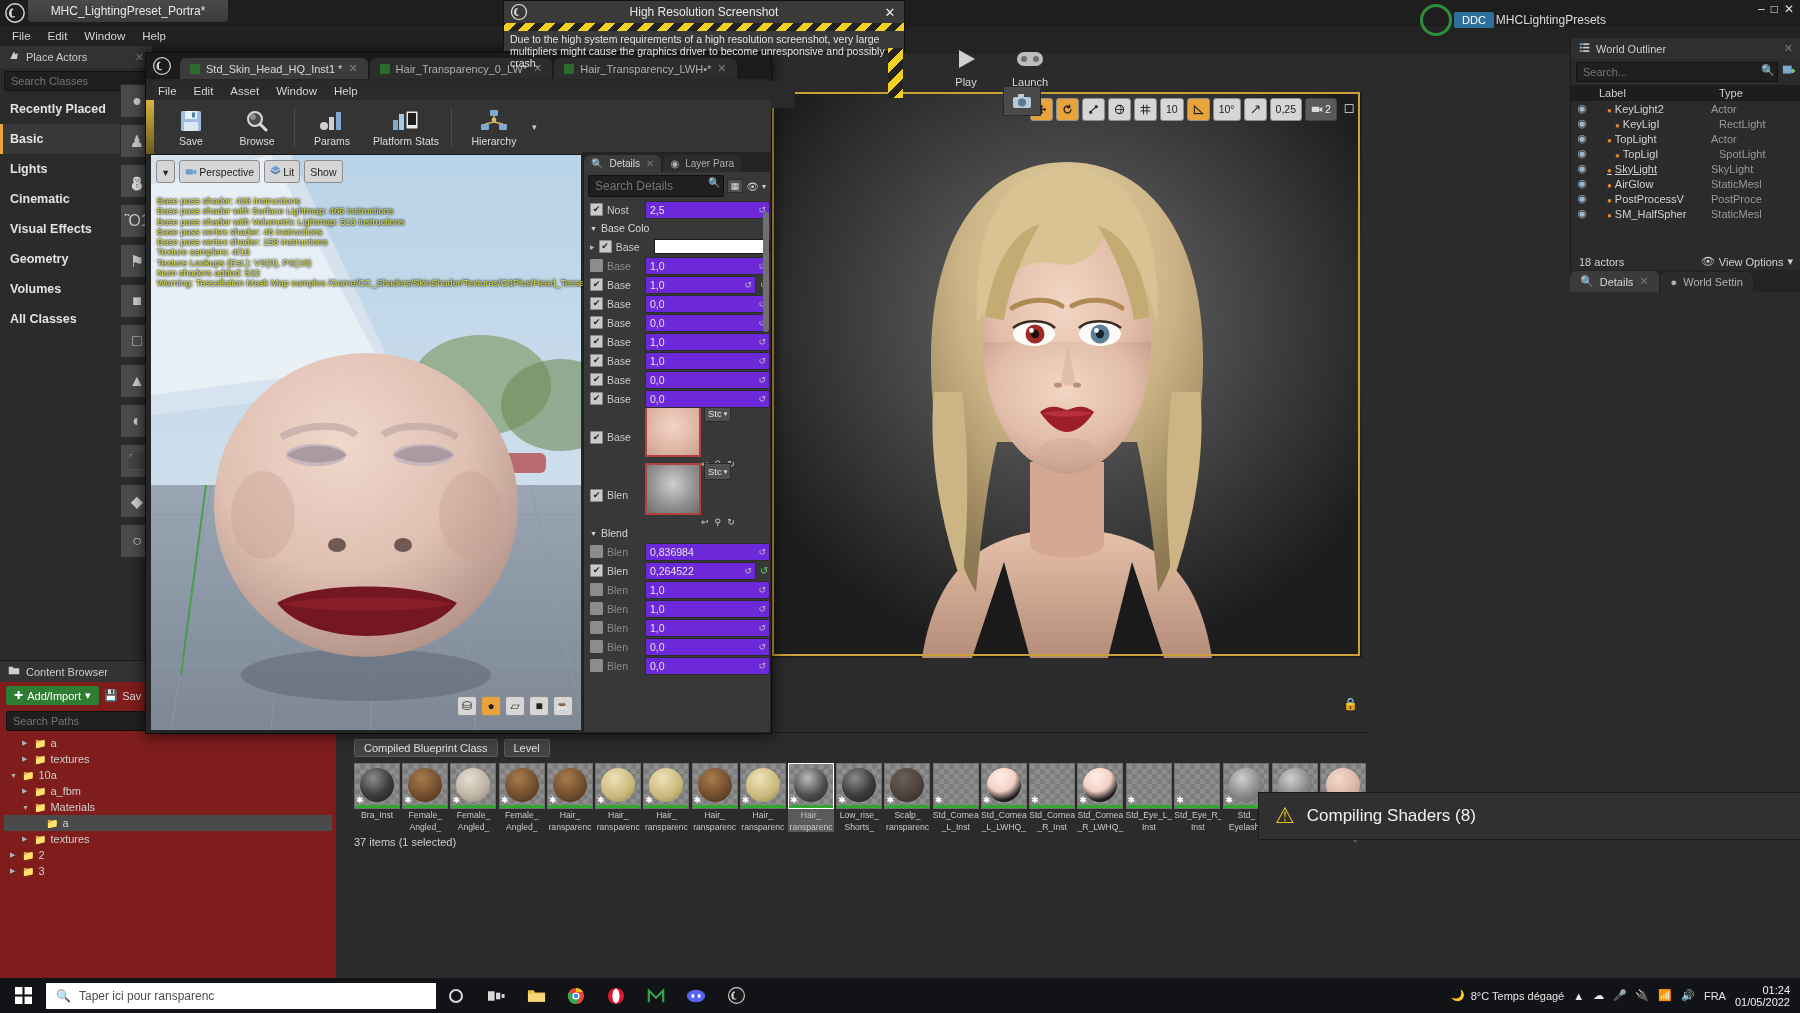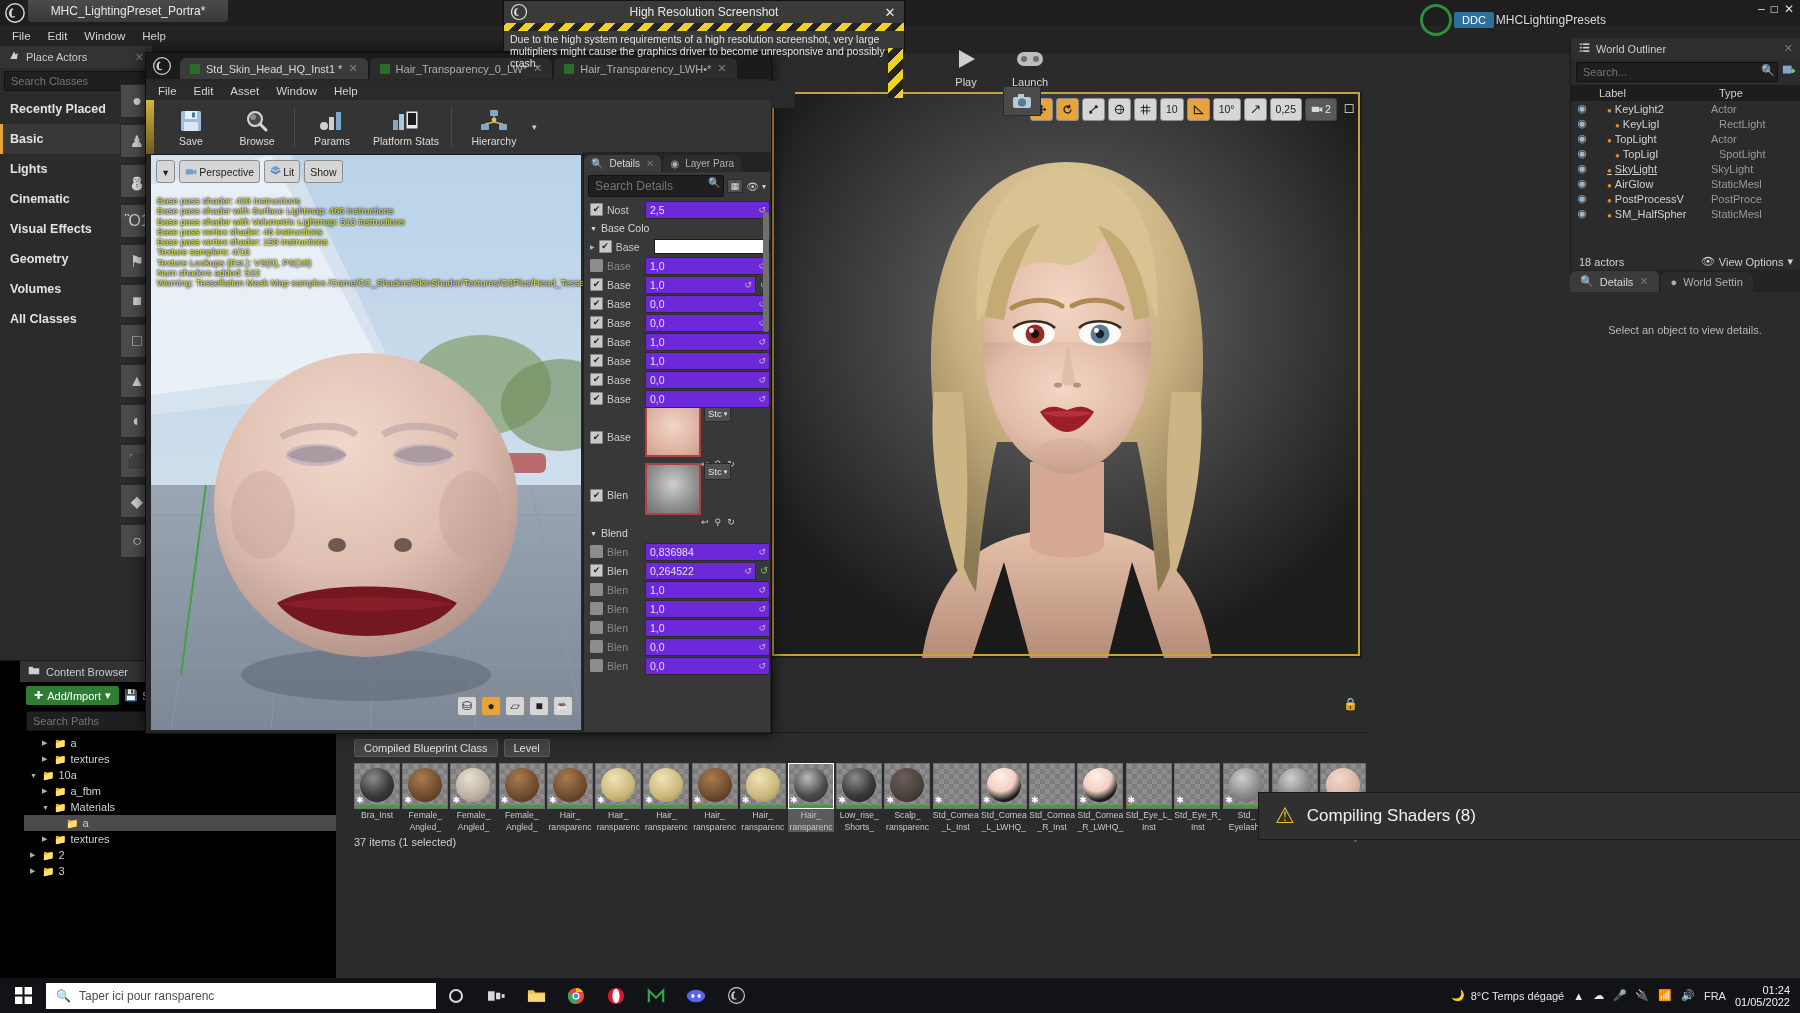--- a/index.html
+++ b/index.html
@@ -444,7 +444,6 @@
         <span>World Settin</span>
       </div>
     </div>
-    <div style="color:#b9b9b9;font-size:11px;text-align:center;padding-top:32px;">Select an object to view details.</div>
   </div>
 
   <div class="abs" id="cbPanel">

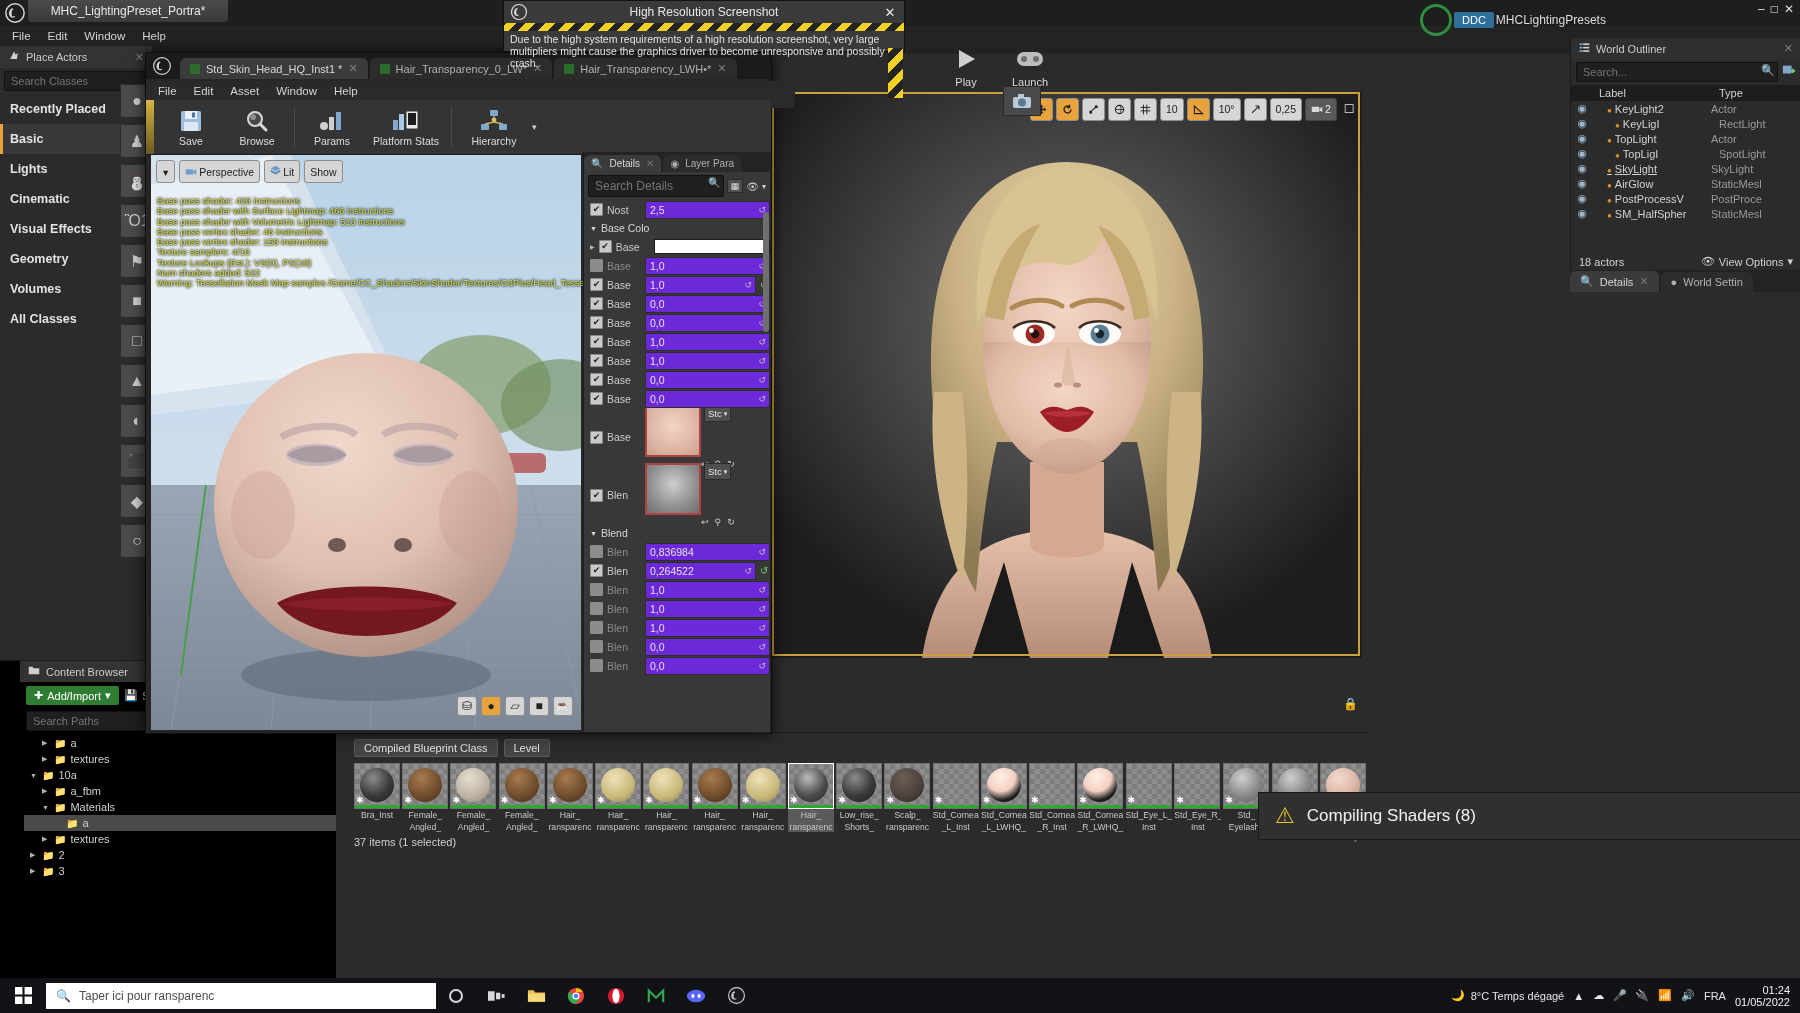--- a/index.html
+++ b/index.html
@@ -33,7 +33,7 @@
             display:flex;align-items:center;justify-content:center;color:#cfcfcf;font-size:16px;}
 
   
-  #cbPanel{left:0;top:660px;width:336px;height:318px;background:#000000;border-top:1px solid #1a1a1a;padding-left:20px;}
+  #cbPanel{left:0;top:660px;width:336px;height:318px;background:#7f1d1d;border-top:1px solid #1a1a1a;}
   #cbTree{font-size:11px;color:#cfcfcf;}
   .tree-row{padding:2px 4px;display:flex;align-items:center;gap:4px;white-space:nowrap;}
   .tree-row.sel{background:#4a4a4a;}

